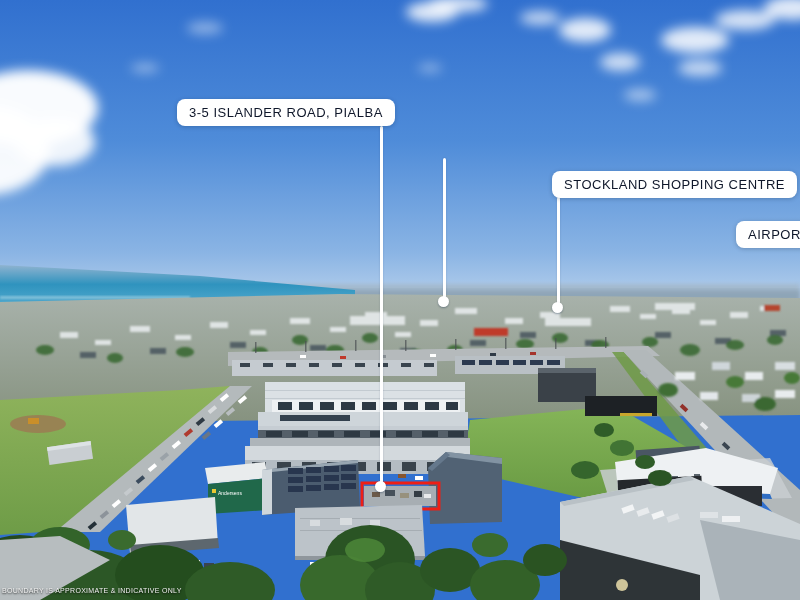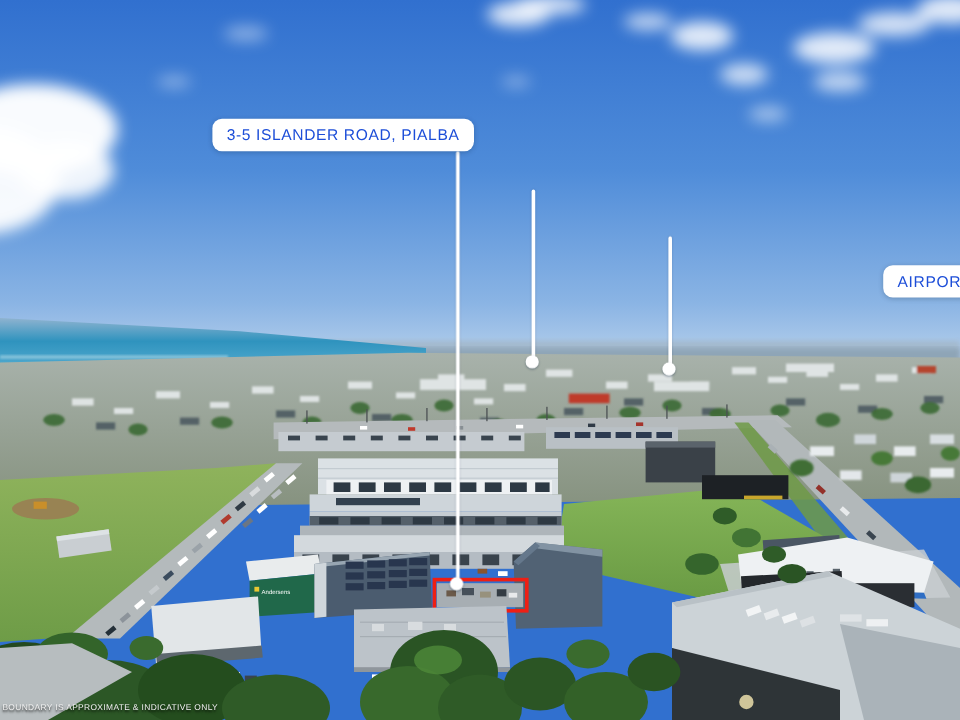--- a/index.html
+++ b/index.html
@@ -6,7 +6,7 @@
   .stage{position:relative;width:800px;height:600px;overflow:hidden;
          font-family:"Liberation Sans",sans-serif;background:#3170cf;}
   .stage svg{position:absolute;left:0;top:0;z-index:0;display:block;}
-  .pill{position:absolute;background:#ffffff;color:#1d4ed8;font-size:13px;
+  .pill{position:absolute;background:#ffffff;color:#0f172a;font-size:13px;
         letter-spacing:.5px;padding:6px 12px;border-radius:8px;white-space:nowrap;
         box-shadow:0 1px 4px rgba(0,30,60,.25);z-index:10;}
   .leader{position:absolute;width:3px;background:#ffffff;border-radius:2px;z-index:5;

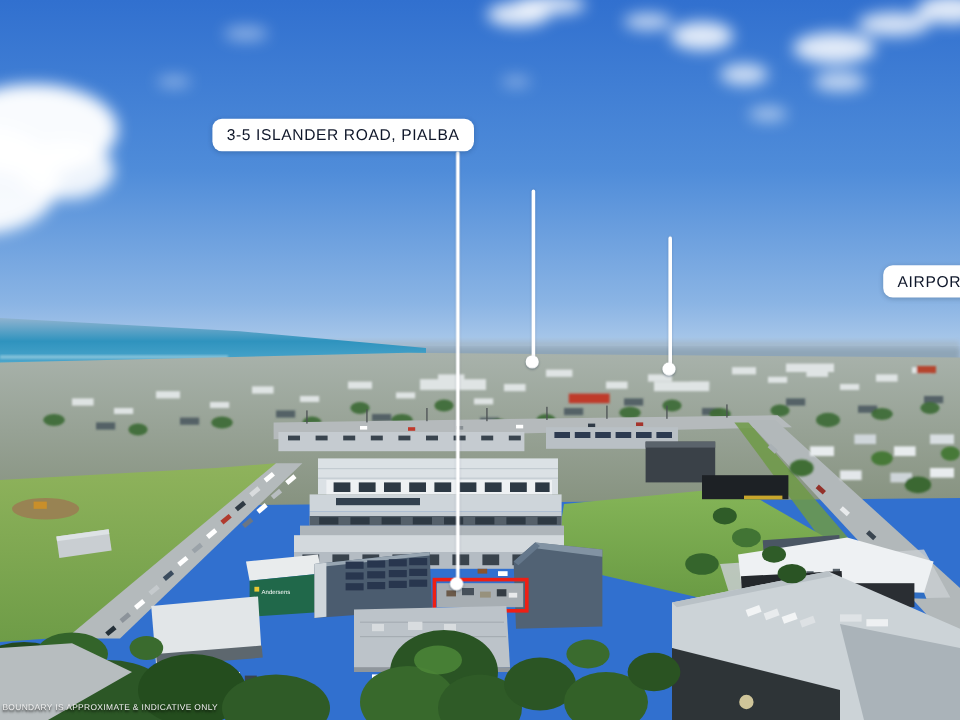--- a/index.html
+++ b/index.html
@@ -442,6 +442,7 @@
 </svg>
 
 <div class="pill" style="left:177px;top:99px;">3-5 ISLANDER ROAD, PIALBA</div>
+<div class="pill" style="left:552px;top:171px;">STOCKLAND SHOPPING CENTRE</div>
 <div class="pill" style="left:736px;top:221px;">AIRPORT</div>
 
 <div class="leader" style="left:380px;top:126px;height:360px;"></div>

